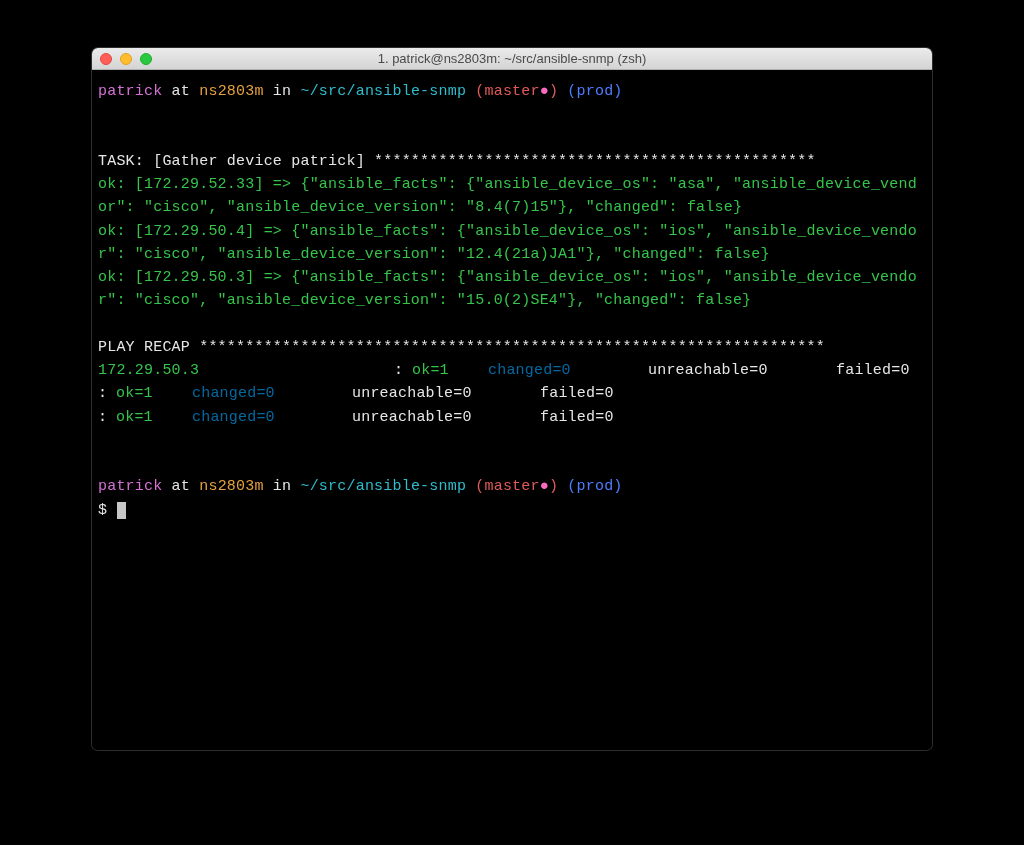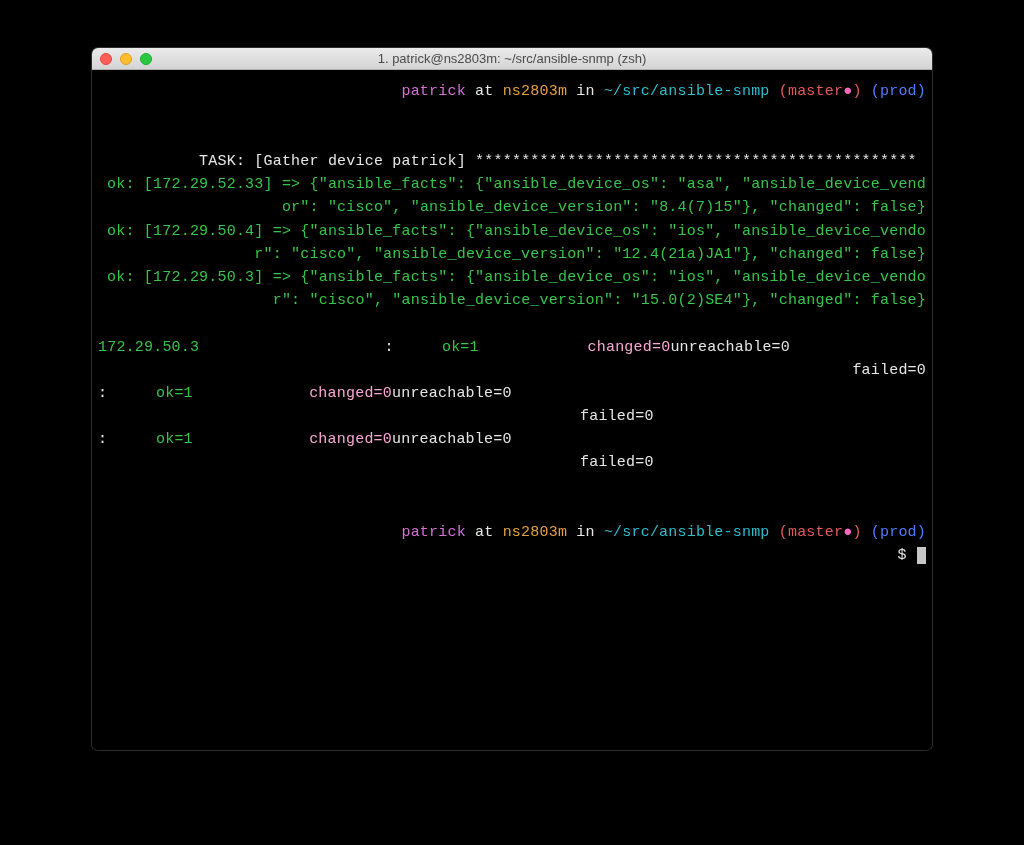--- a/index.html
+++ b/index.html
@@ -65,7 +65,7 @@
       letter-spacing: 0.2px;
       min-height: 680px;
     }
-    .line { white-space: pre-wrap; word-break: break-all; text-align: right; }
+    .line { white-space: pre-wrap; word-break: break-all; }
     .magenta { color: #d670d6; }
     .orange { color: #e5a13e; }
     .cyan { color: #2fbccd; }

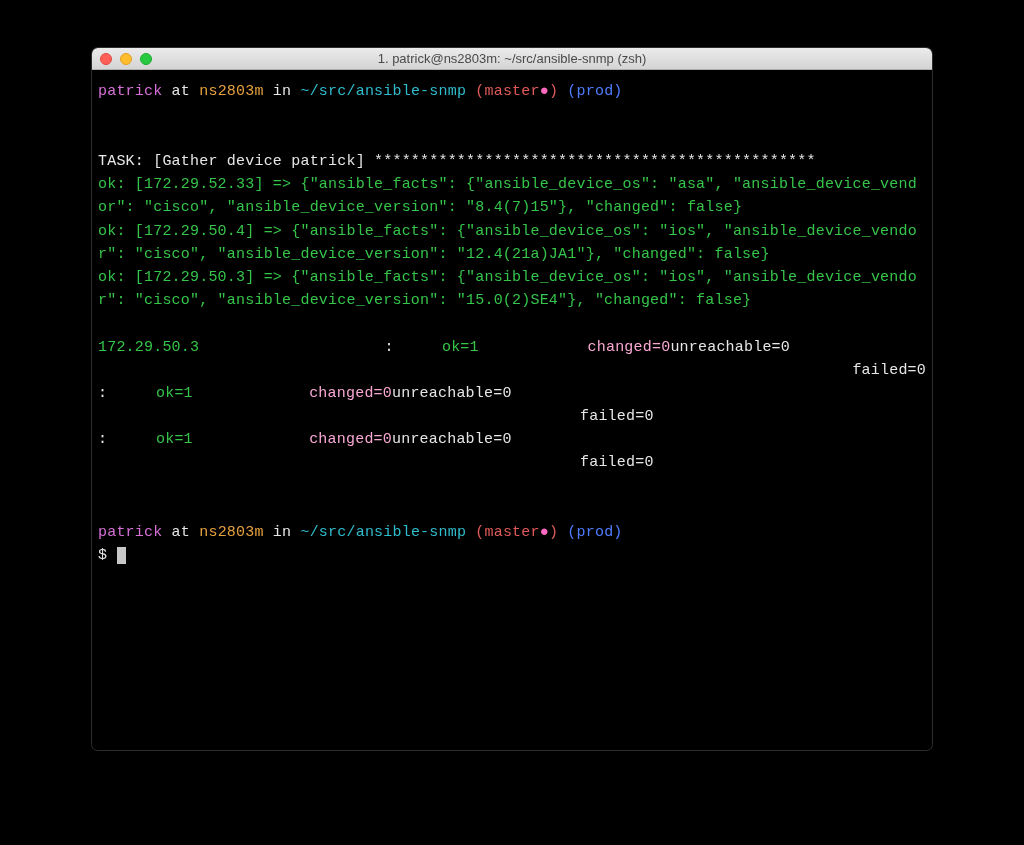--- a/index.html
+++ b/index.html
@@ -124,6 +124,7 @@
 
     <div class="line">&nbsp;</div>
 
+    <div class="line white">PLAY RECAP ******************************************************************** </div>
 
     <div class="recap-row">
       <span class="recap-host">172.29.50.3</span>

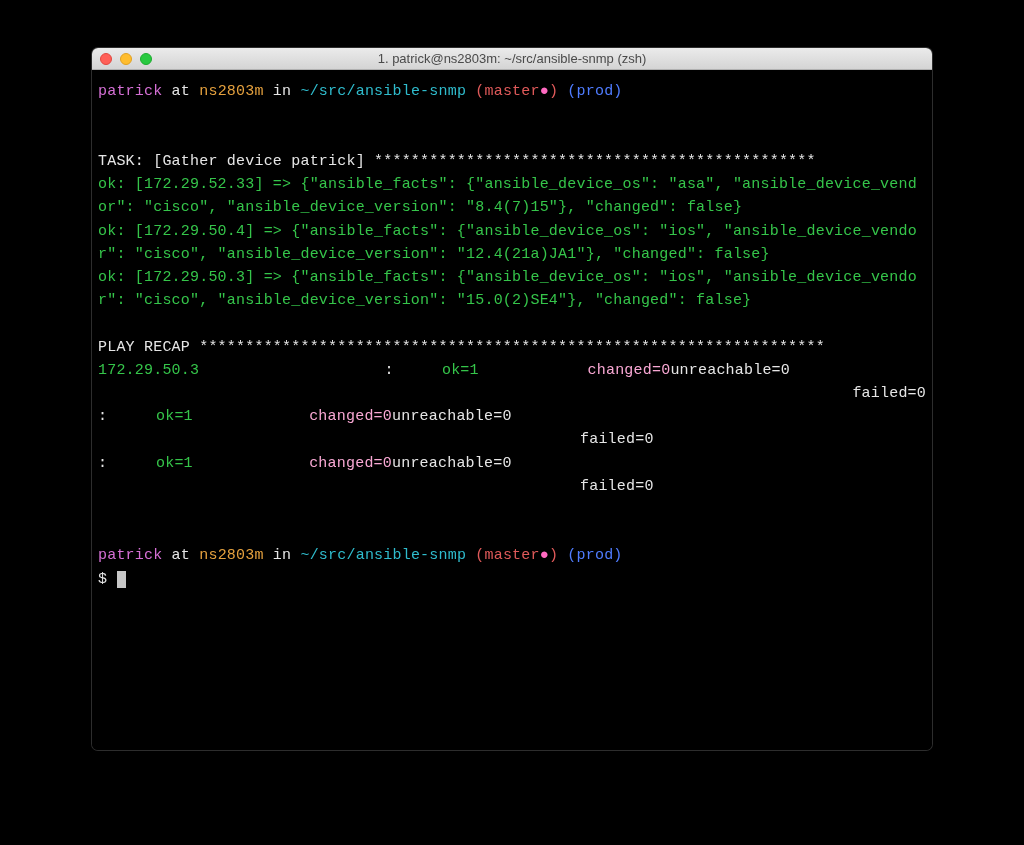--- a/index.html
+++ b/index.html
@@ -91,7 +91,7 @@
     .recap-changed { color: #f9a8d4; width: 160px; text-align: right; }
     .recap-unreach { color: #e6e6e6; width: 188px; }
     .recap-failed { color: #e6e6e6; margin-top: 23px; }
-    .recap-ok-label { color: #35c54a; margin-left: 40px; }
+    .recap-ok-label { color: #35c54a; }
   </style>
 </head>
 <body>

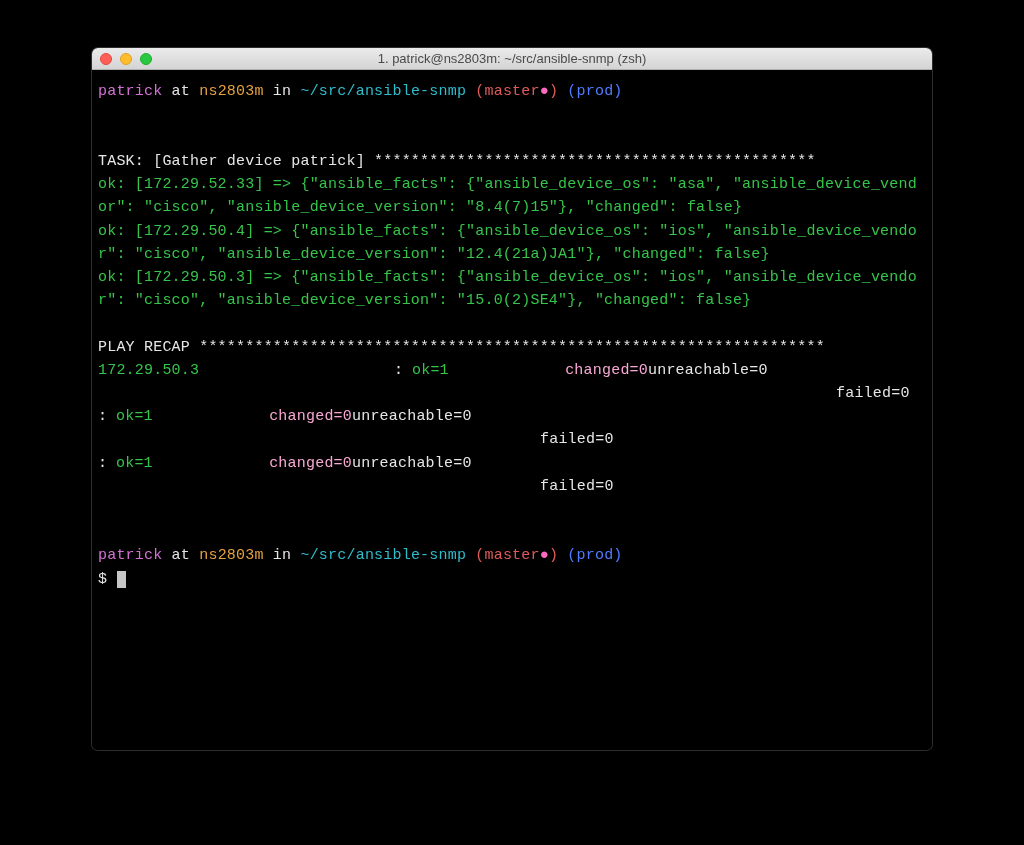--- a/index.html
+++ b/index.html
@@ -88,7 +88,7 @@
     .recap-host { color: #35c54a; width: 296px; }
     .recap-colon { color: #e6e6e6; width: 18px; }
     .recap-ok { width: 76px; }
-    .recap-changed { color: #f9a8d4; width: 160px; text-align: right; }
+    .recap-changed { color: #0369a1; width: 160px; }
     .recap-unreach { color: #e6e6e6; width: 188px; }
     .recap-failed { color: #e6e6e6; margin-top: 23px; }
     .recap-ok-label { color: #35c54a; }

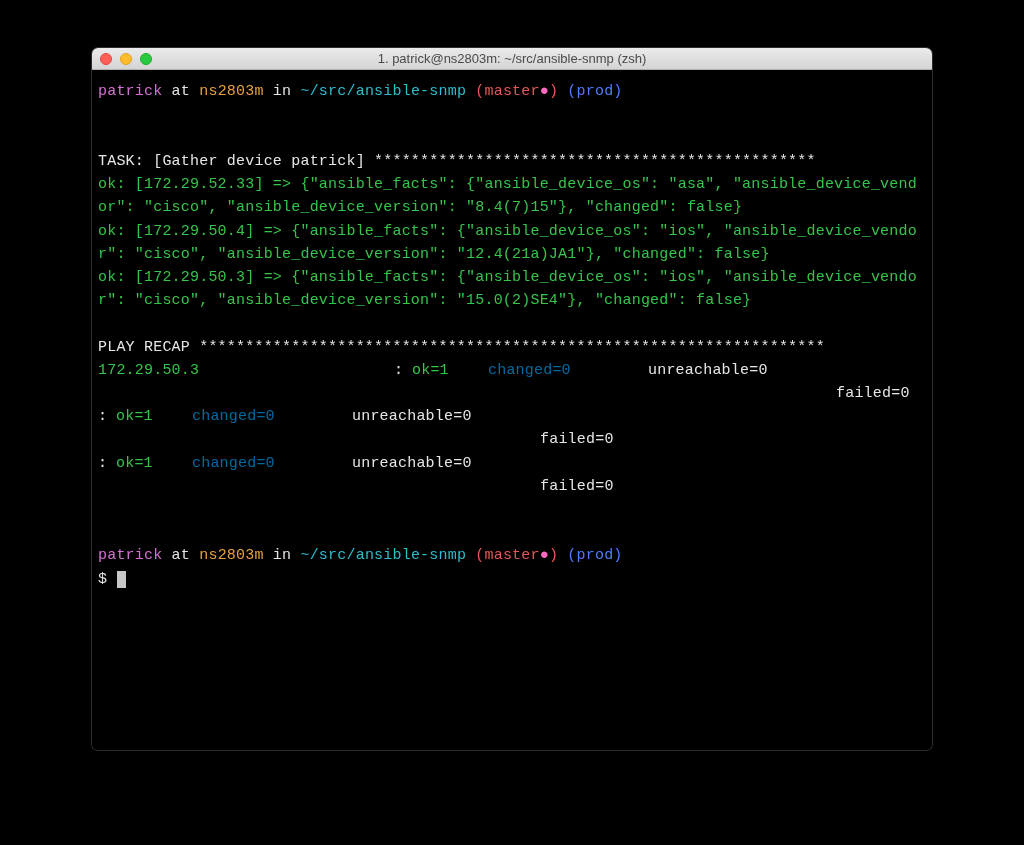--- a/index.html
+++ b/index.html
@@ -90,7 +90,7 @@
     .recap-ok { width: 76px; }
     .recap-changed { color: #0369a1; width: 160px; }
     .recap-unreach { color: #e6e6e6; width: 188px; }
-    .recap-failed { color: #e6e6e6; margin-top: 23px; }
+    .recap-failed { color: #e6e6e6; }
     .recap-ok-label { color: #35c54a; }
   </style>
 </head>

